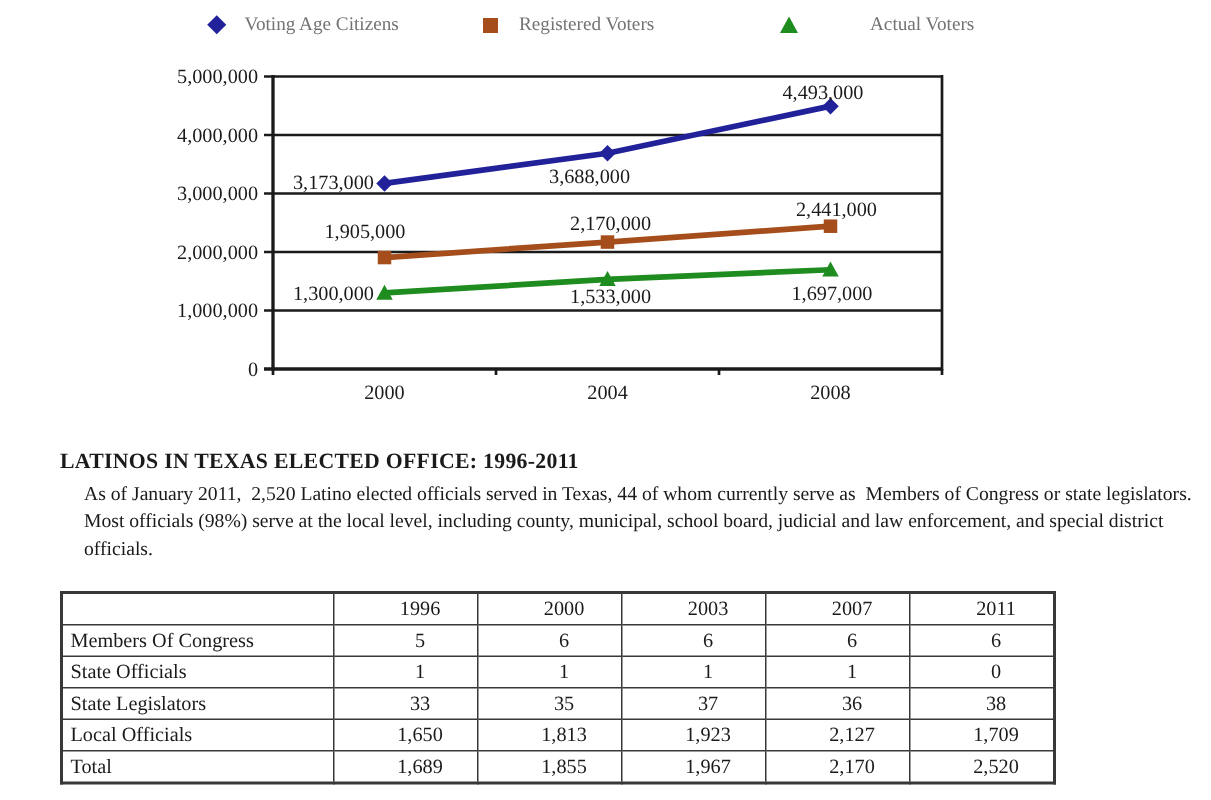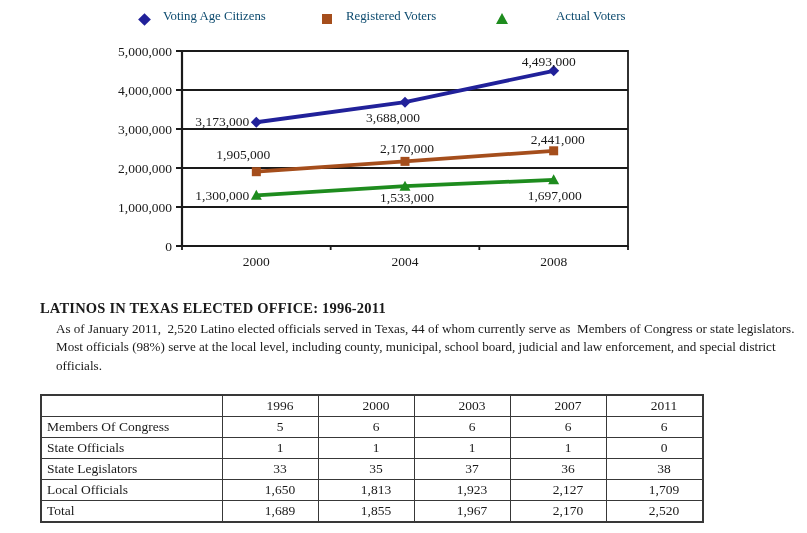--- a/index.html
+++ b/index.html
@@ -7,8 +7,8 @@
         font-family:"Liberation Serif",serif;color:#1a1a1a;}
 
   
-  .legend-item{position:absolute;top:9px;display:flex;align-items:flex-end;gap:14px;
-               font-size:12.8px;color:#0c4a6e;}
+  .legend-item{position:absolute;top:9px;display:flex;align-items:center;gap:14px;
+               font-size:12.8px;color:#737373;}
   .lm{display:inline-block;flex:none;}
   .lm.diamond{width:9px;height:9px;background:currentColor;transform:rotate(45deg);}
   .lm.square{width:10px;height:10px;background:currentColor;}

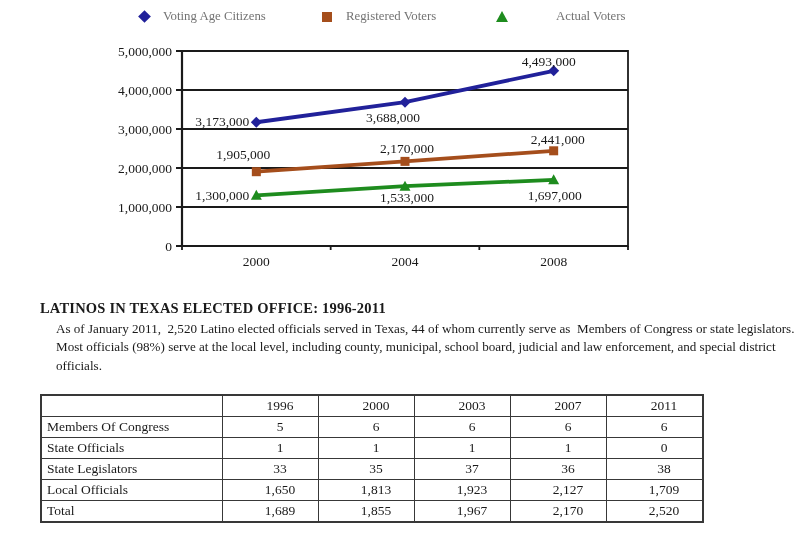--- a/index.html
+++ b/index.html
@@ -48,7 +48,7 @@
         <span class="lm square" style="color: rgb(165, 78, 28);"></span>
         <span>Registered Voters</span>
       </div>
-      <div class="legend-item" style="left: 496px; gap: 48px;">
+      <div class="legend-item" style="left: 520px; gap: 48px;">
         <span class="lm triangle" style="color: rgb(30, 140, 30);"></span>
         <span>Actual Voters</span>
       </div>

